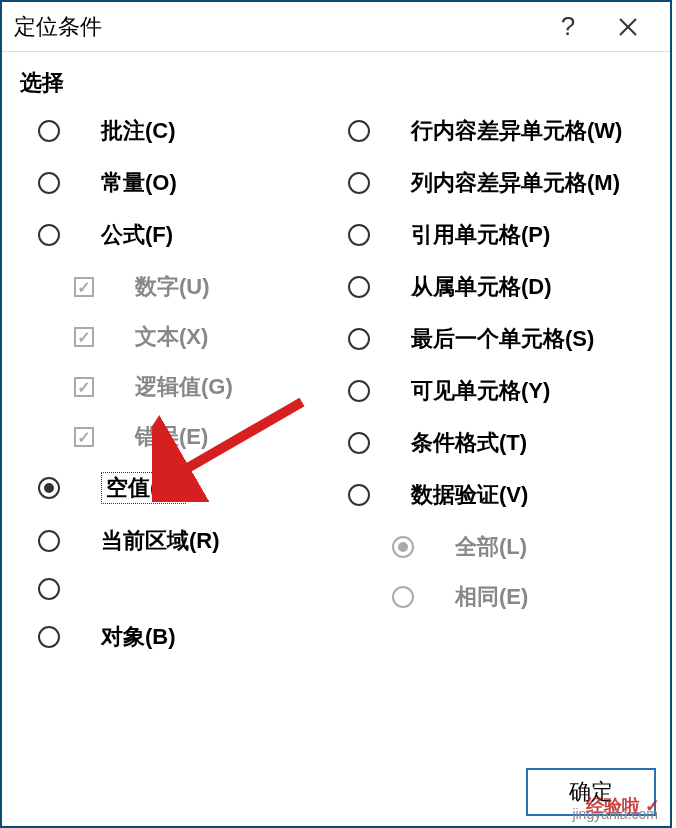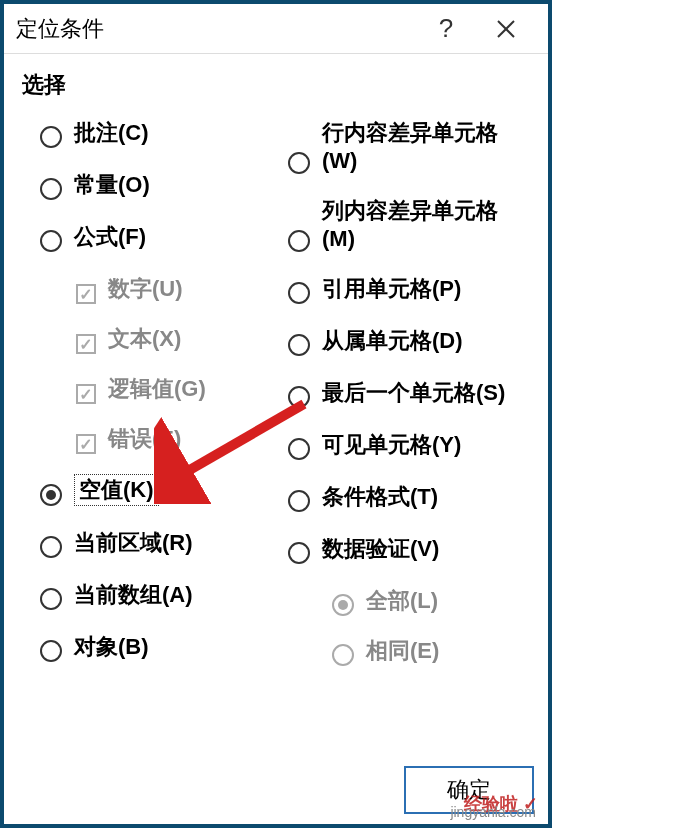--- a/index.html
+++ b/index.html
@@ -17,9 +17,9 @@
       position: relative;
     }
     .dialog {
-      width: 552px;
+      width: 672px;
       height: 828px;
-      border: 4px solid #0c4a6e;
+      border: 2px solid #0c4a6e;
       background: #fff;
       position: relative;
     }

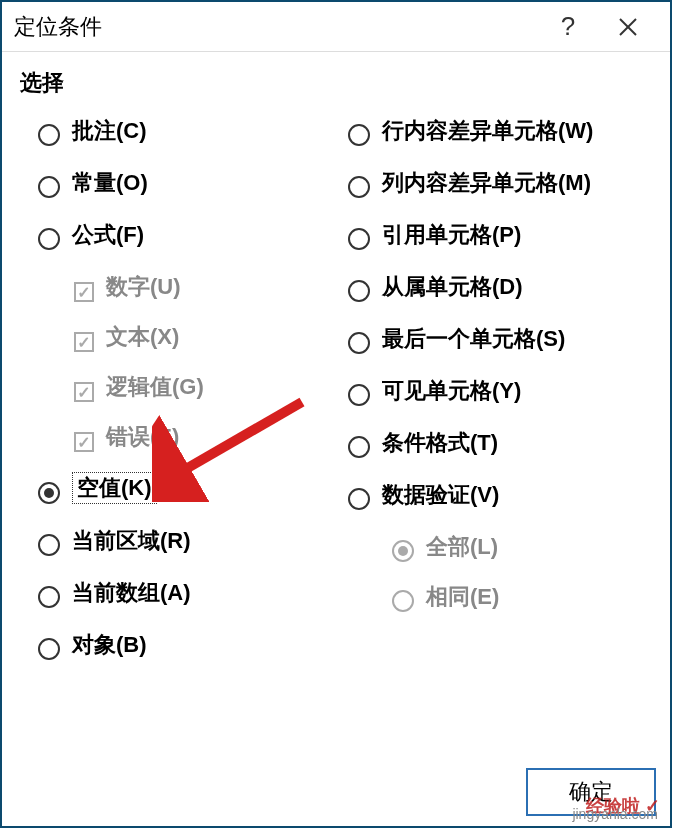--- a/index.html
+++ b/index.html
@@ -66,10 +66,11 @@
     .col.right { padding-left: 6px; }
     .opt {
       display: flex;
-      align-items: flex-end;
+      align-items: center;
       margin-bottom: 22px;
       font-size: 22px;
       color: #000;
+      gap: 29px;
     }
     .radio {
       width: 22px;

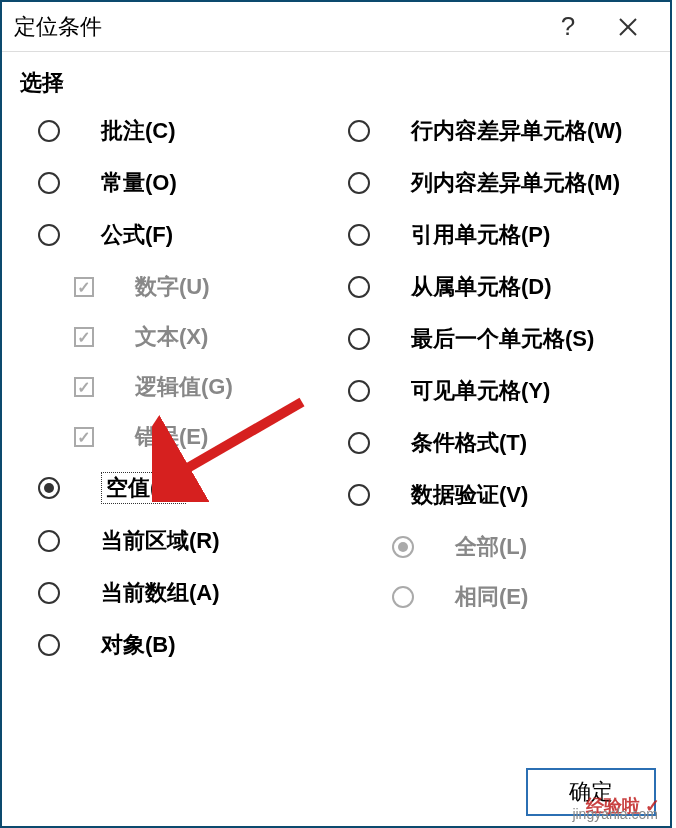--- a/index.html
+++ b/index.html
@@ -236,7 +236,6 @@
         </div>
         <div class="opt">
           <span class="radio"></span>
-          <span>当前数组(A)</span>
         </div>
         <div class="opt">
           <span class="radio"></span>

